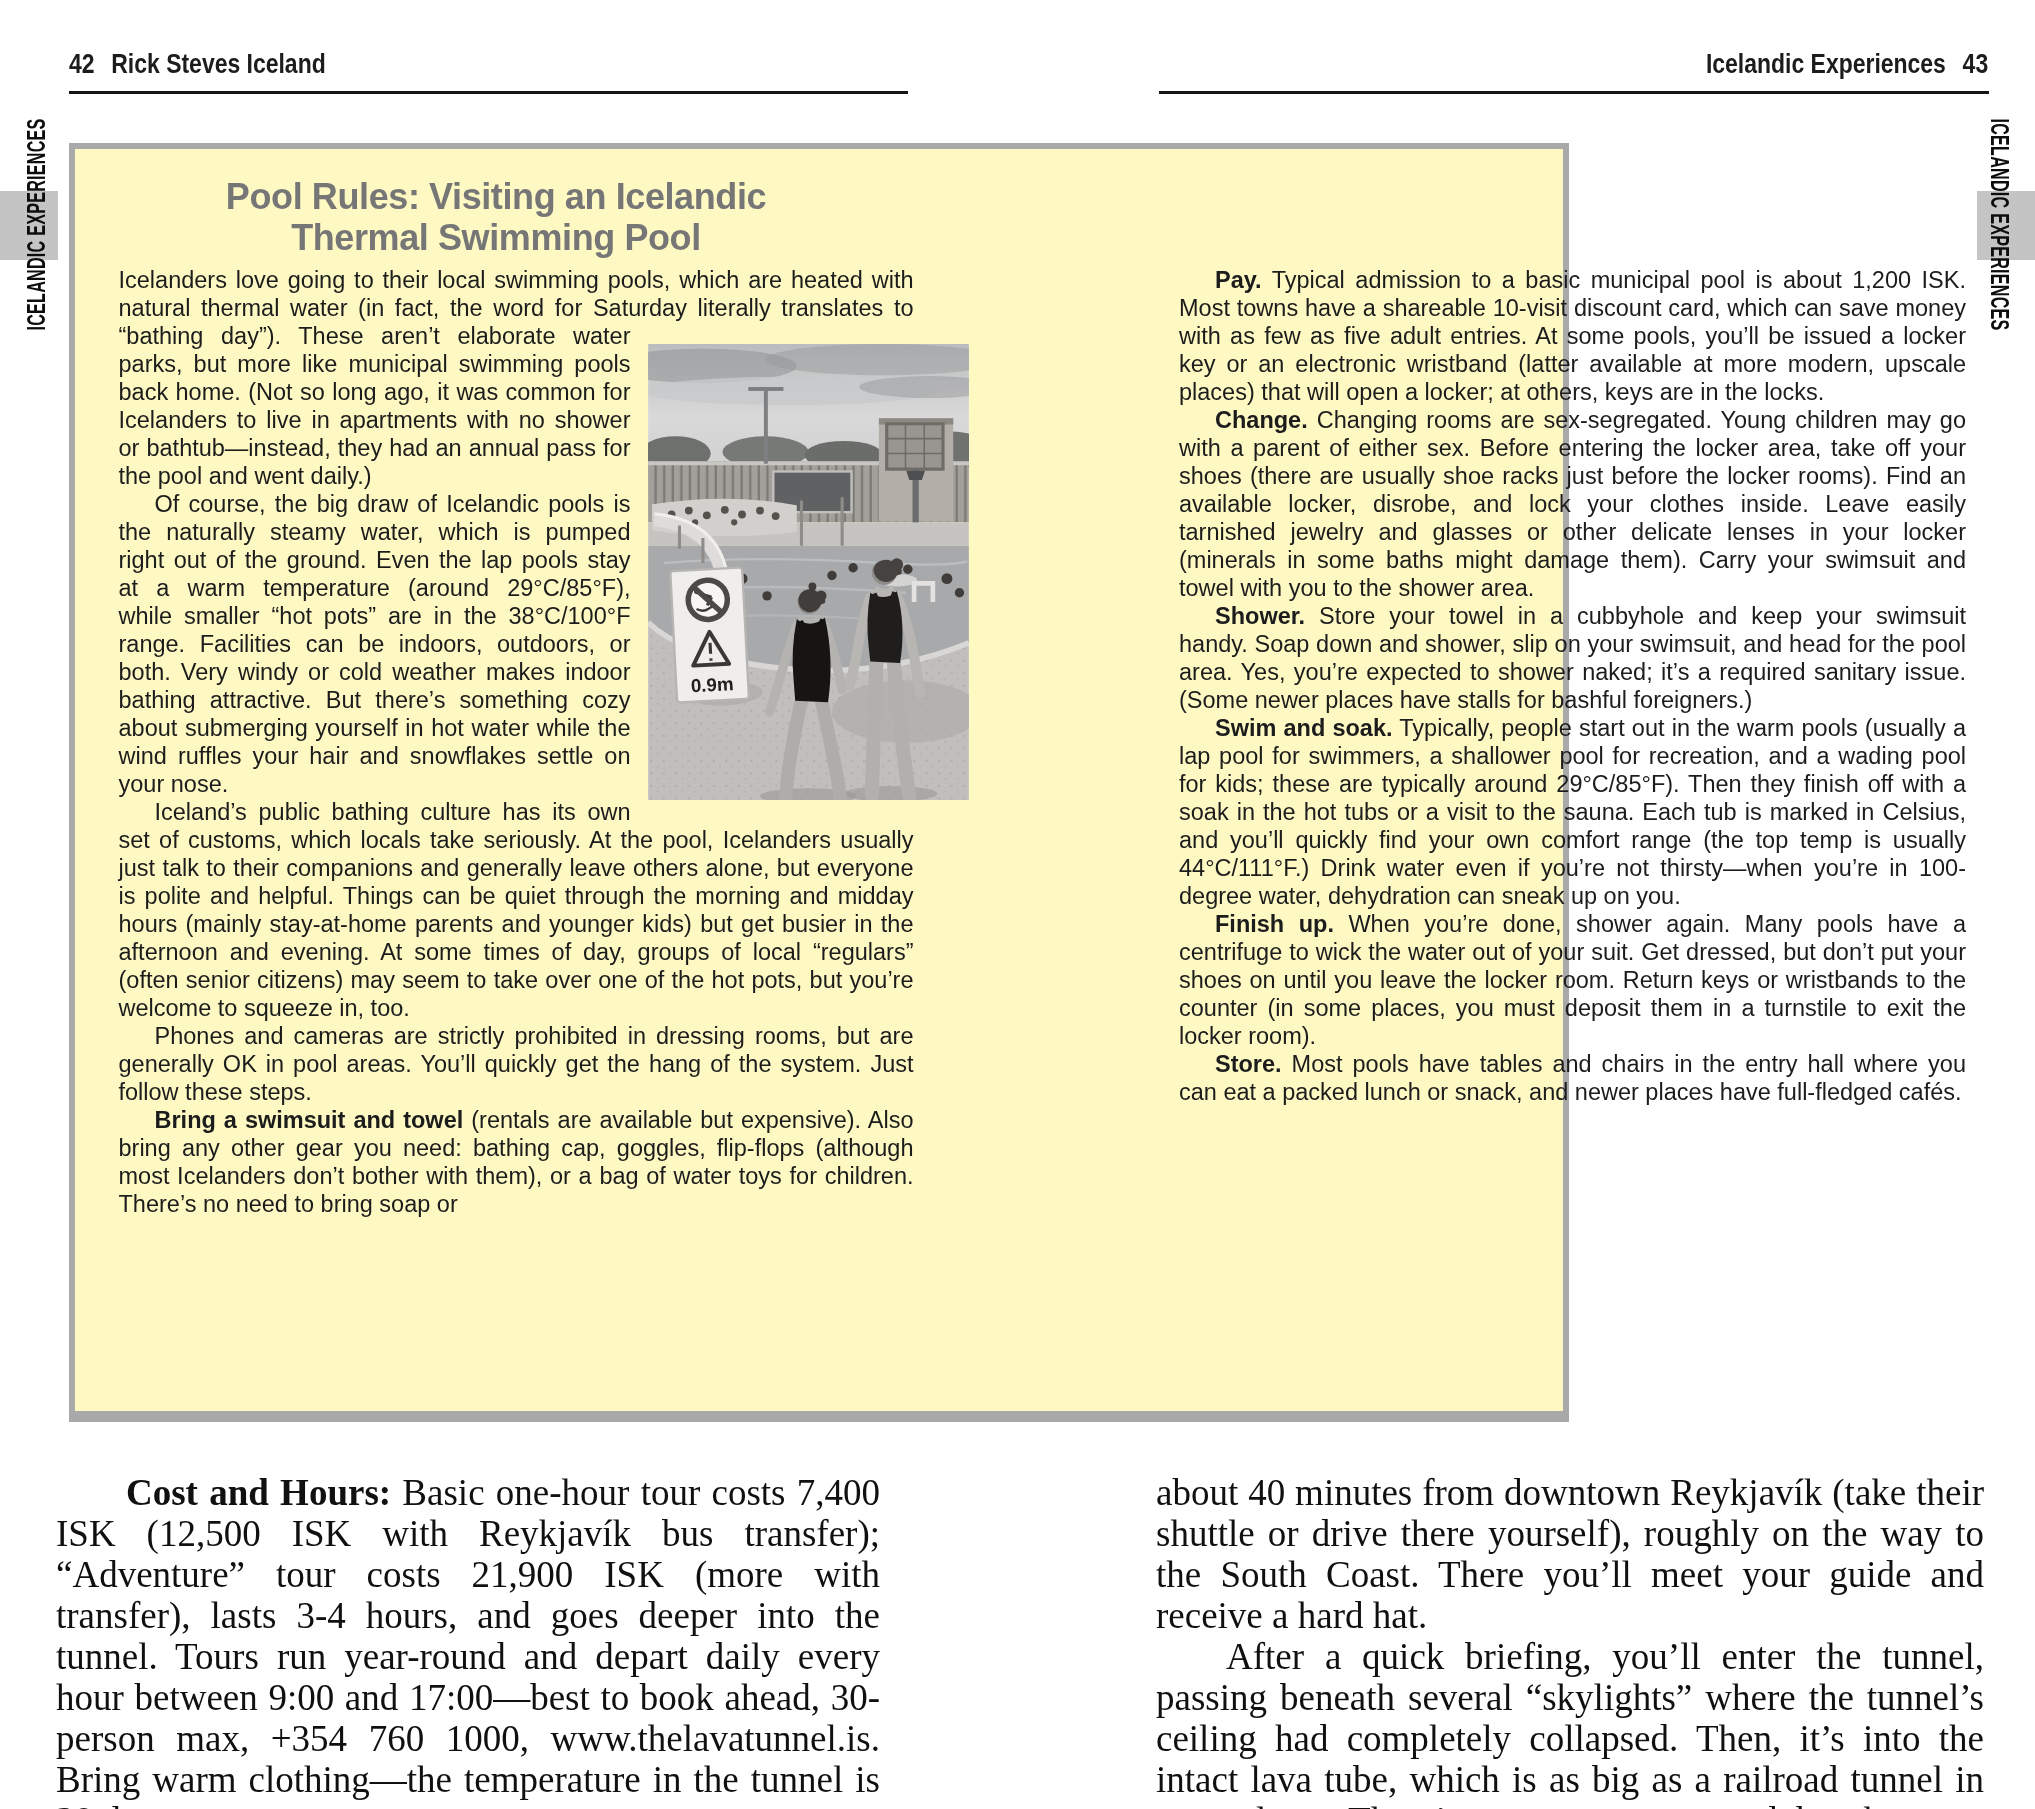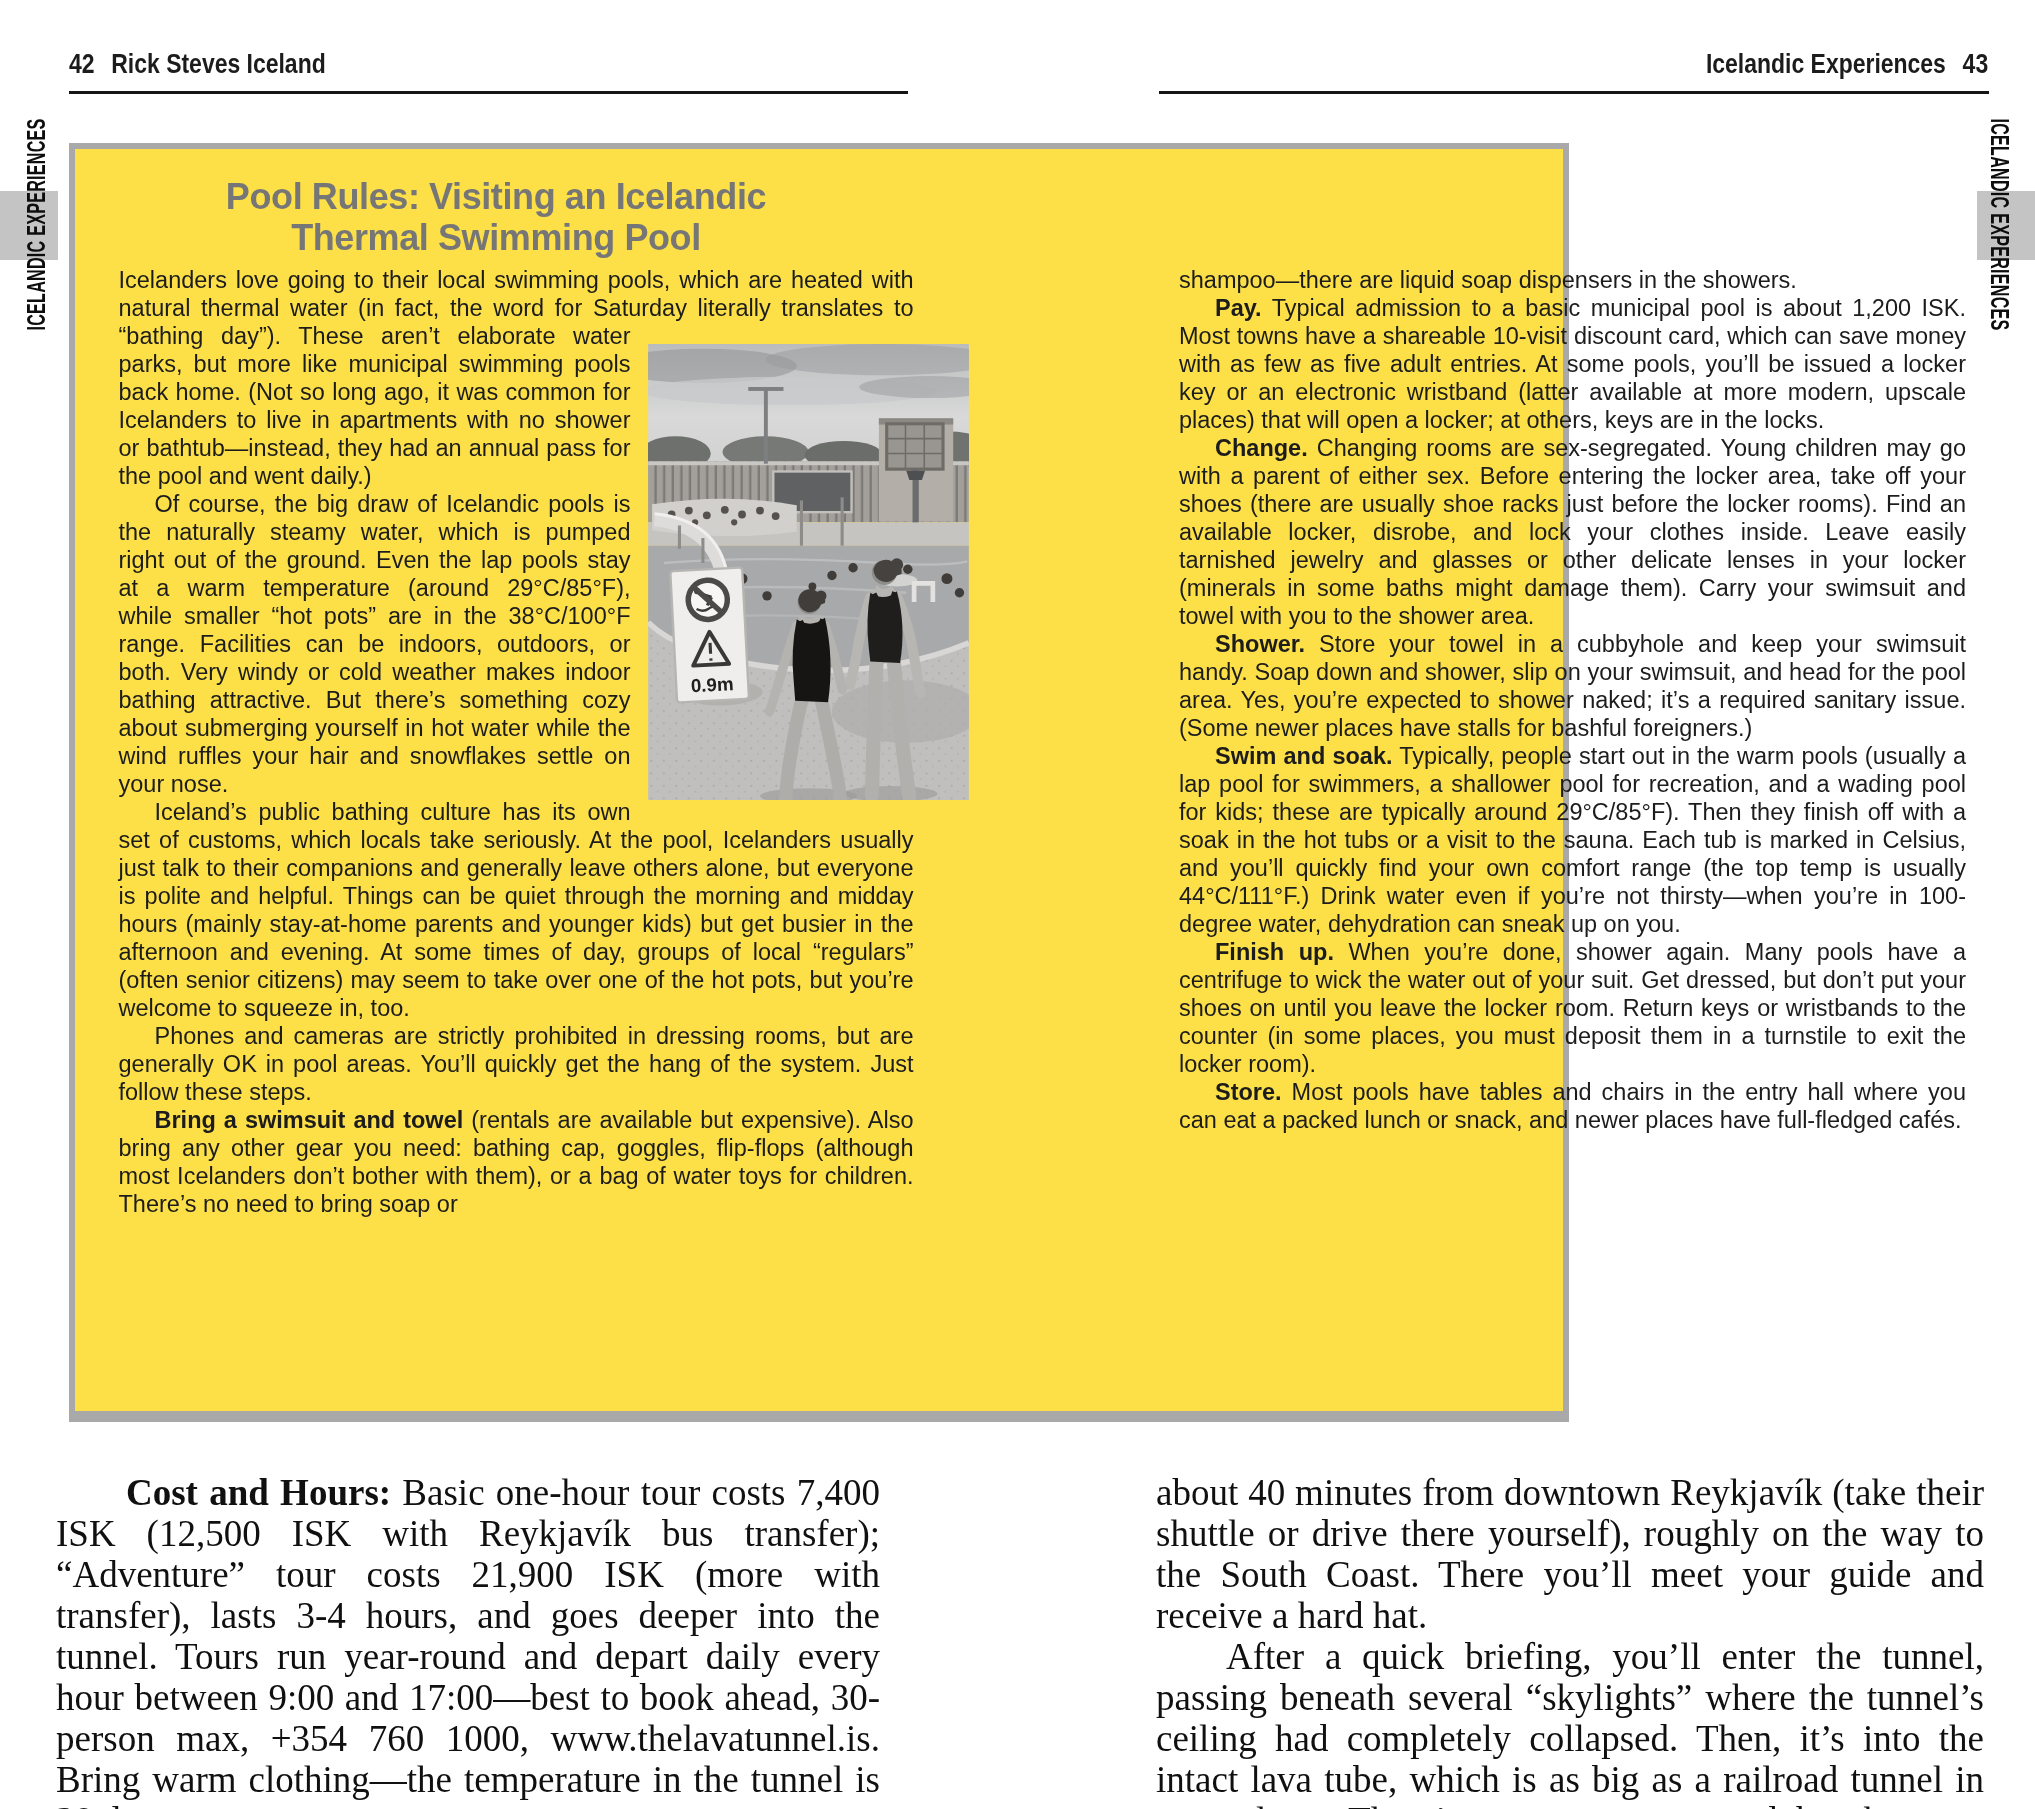--- a/index.html
+++ b/index.html
@@ -28,7 +28,7 @@
 
   
   #poolbox{position:absolute;left:69px;top:143px;width:1500px;height:1279px;box-sizing:border-box;
-           border:6.3px solid #a9a9a9;border-bottom-width:11.7px;background:#fde047;}
+           border:6.3px solid #a9a9a9;border-bottom-width:11.7px;background:#fef9c3;}
   #box-title{position:absolute;left:23.5px;top:27px;width:795px;text-align:center;
              font-size:36px;line-height:41px;font-weight:bold;color:#767676;letter-spacing:-0.4px;}
   .boxcol{position:absolute;top:117px;font-size:23.5px;line-height:28px;text-align:justify;color:#1c1c1c;margin-left:20px;}

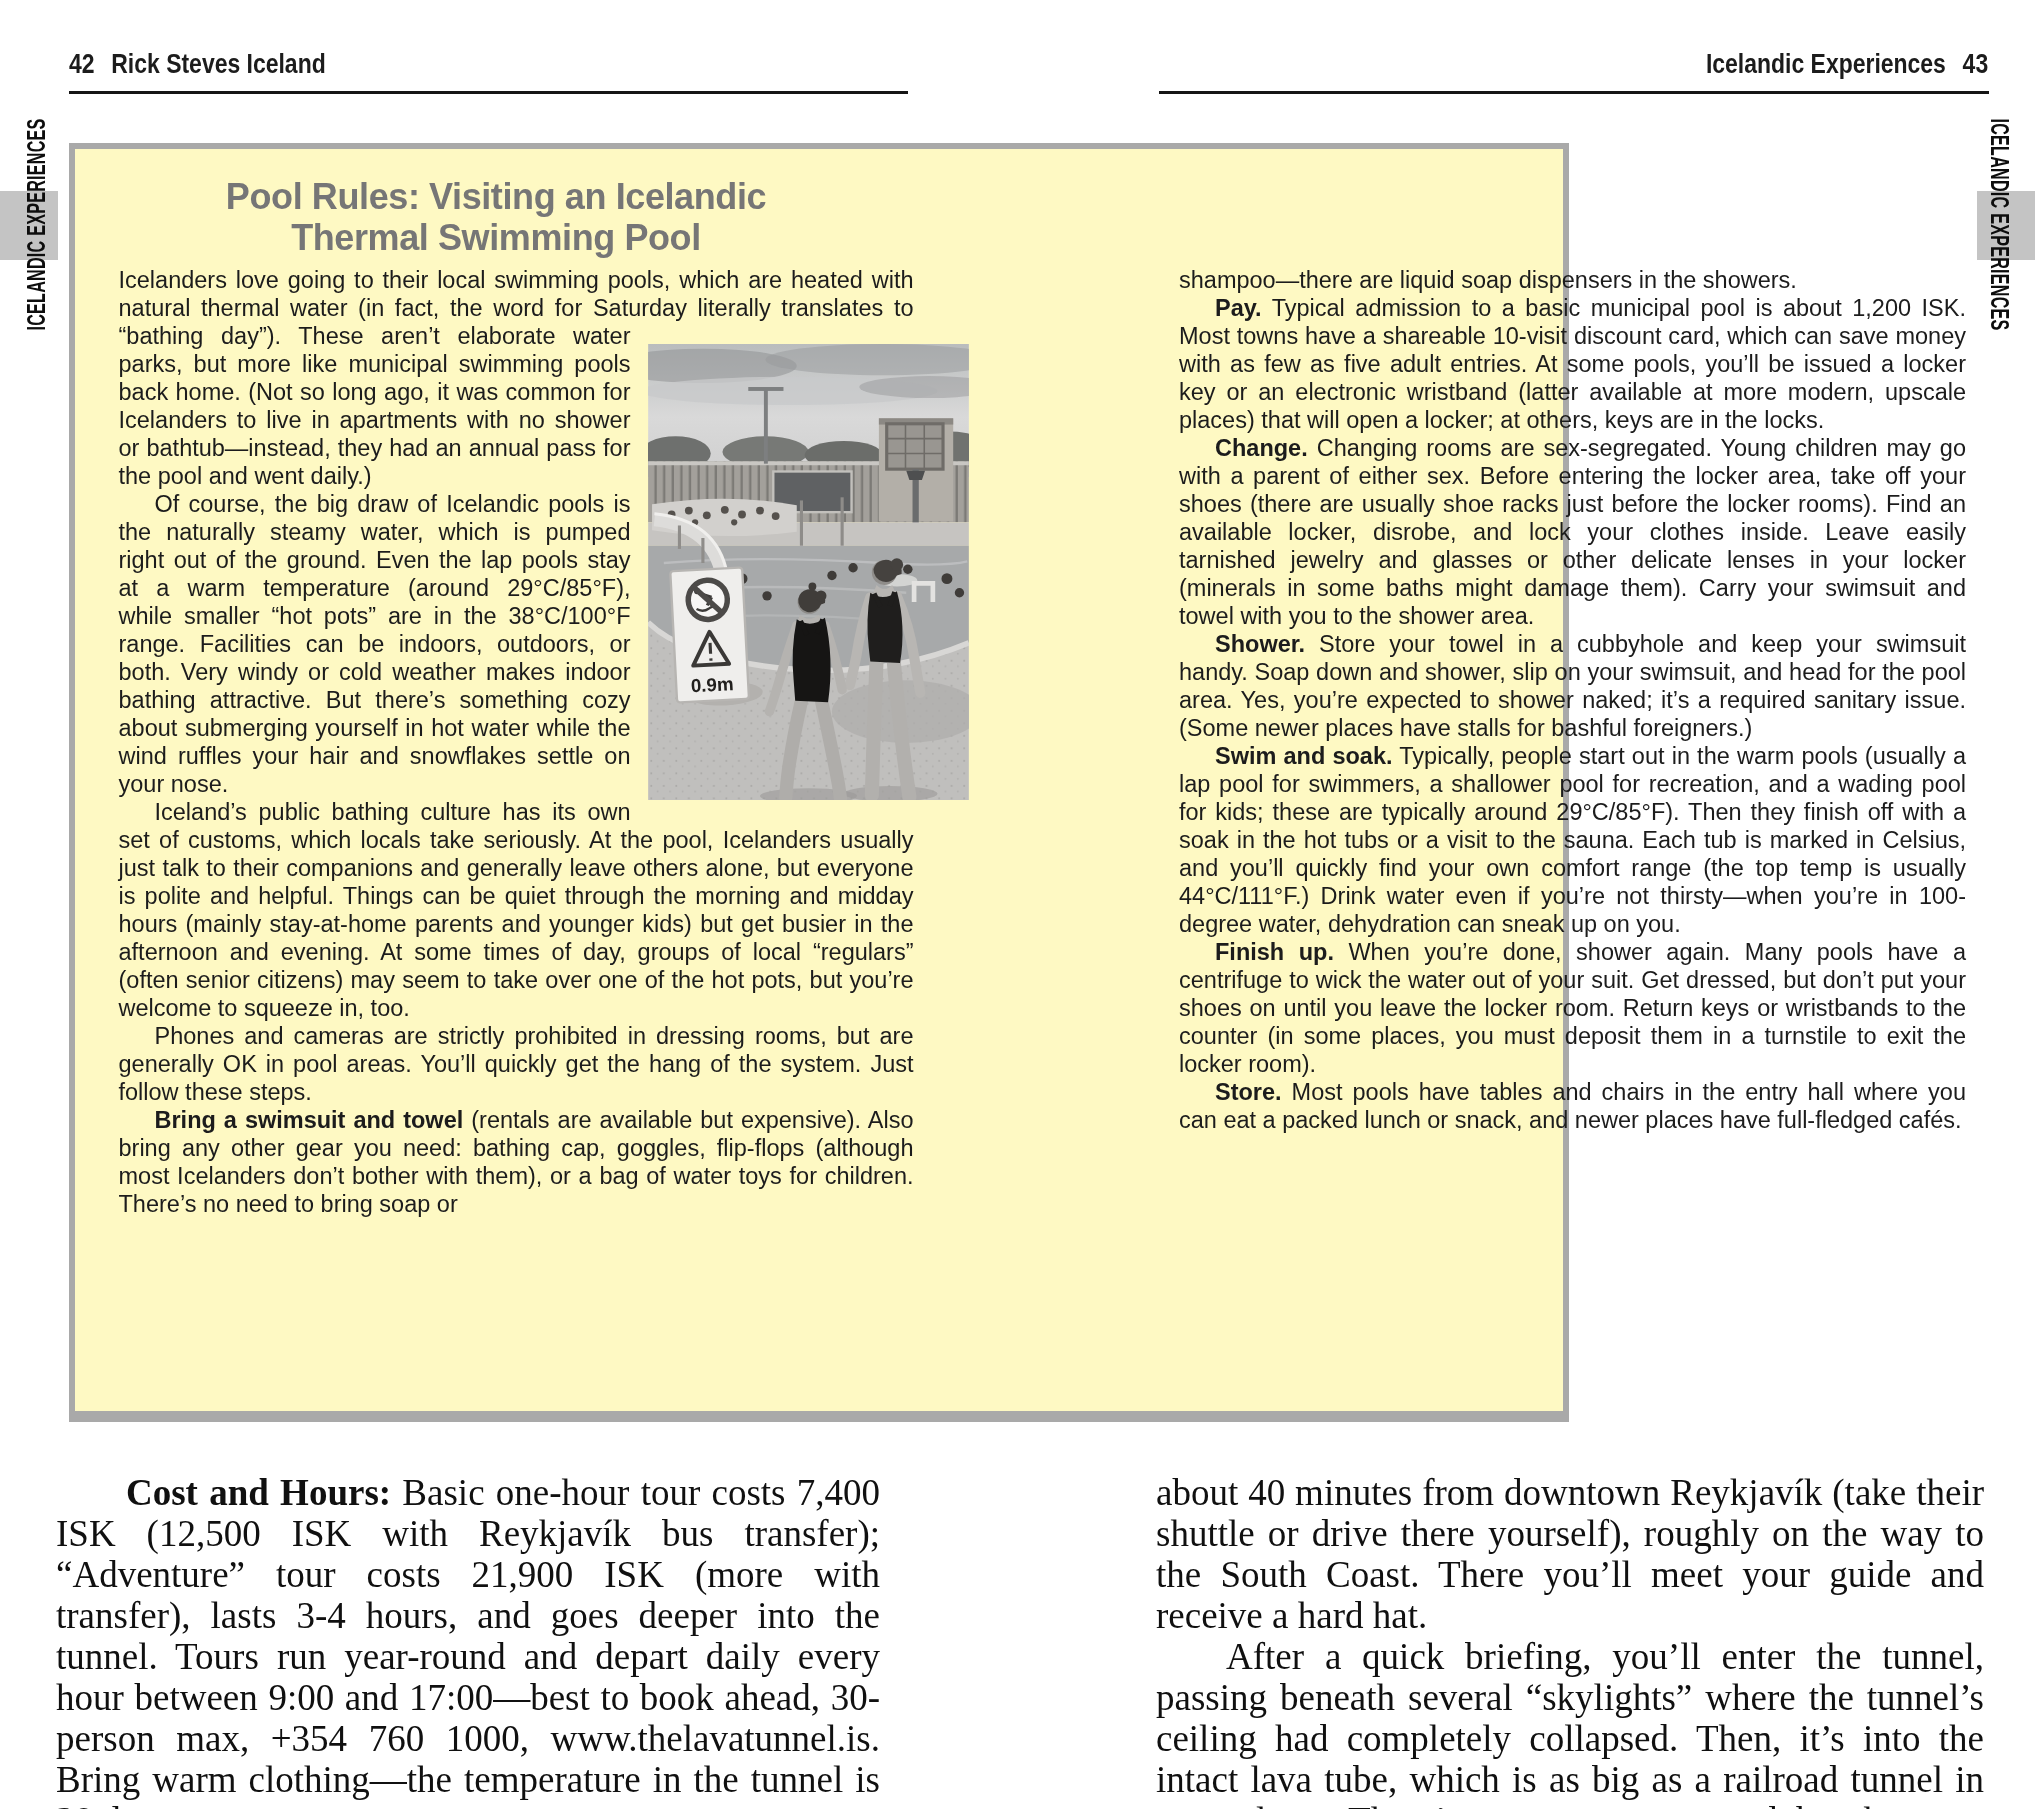--- a/index.html
+++ b/index.html
@@ -224,7 +224,6 @@
     </div>
 
     <div class="boxcol" id="boxcol-right">
-      <p>shampoo—there are liquid soap dispensers in the showers.</p>
       <p class="ind"><span class="lead">Pay.</span><span> Typical admission to a basic municipal pool is about 1,200 ISK. Most towns have a shareable 10-visit discount card, which can save money with as few as five adult entries. At some pools, you’ll be issued a locker key or an electronic wristband (latter available at more modern, upscale places) that will open a locker; at others, keys are in the locks.</span></p>
       <p class="ind"><span class="lead">Change.</span><span> Changing rooms are sex-segregated. Young children may go with a parent of either sex. Before entering the locker area, take off your shoes (there are usually shoe racks just before the locker rooms). Find an available locker, disrobe, and lock your clothes inside. Leave easily tarnished jewelry and glasses or other delicate lenses in your locker (minerals in some baths might damage them). Carry your swimsuit and towel with you to the shower area.</span></p>
       <p class="ind"><span class="lead">Shower.</span><span> Store your towel in a cubbyhole and keep your swimsuit handy. Soap down and shower, slip on your swimsuit, and head for the pool area. Yes, you’re expected to shower naked; it’s a required sanitary issue. (Some newer places have stalls for bashful foreigners.)</span></p>

